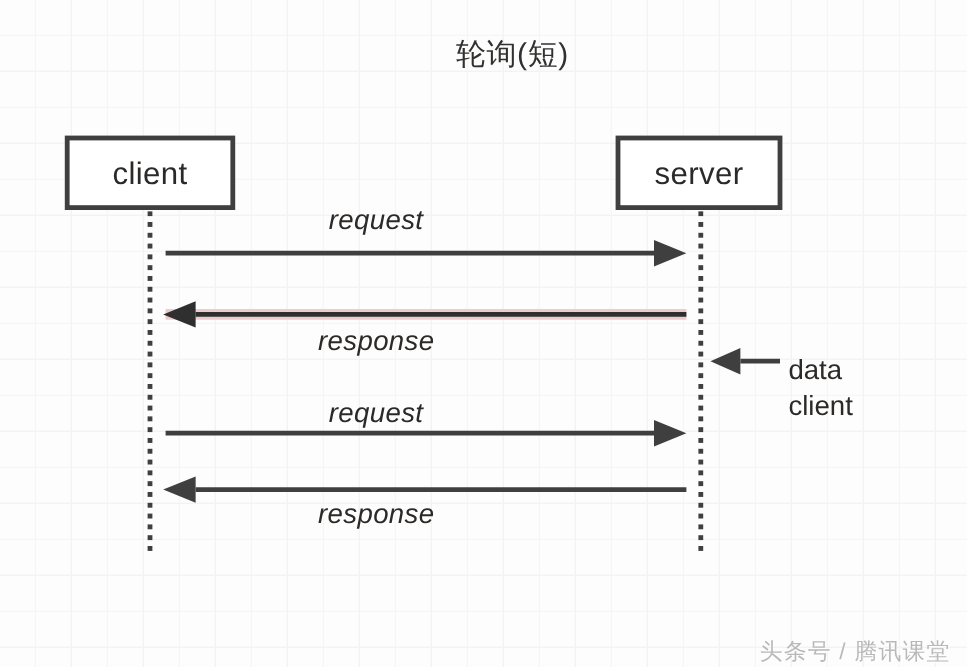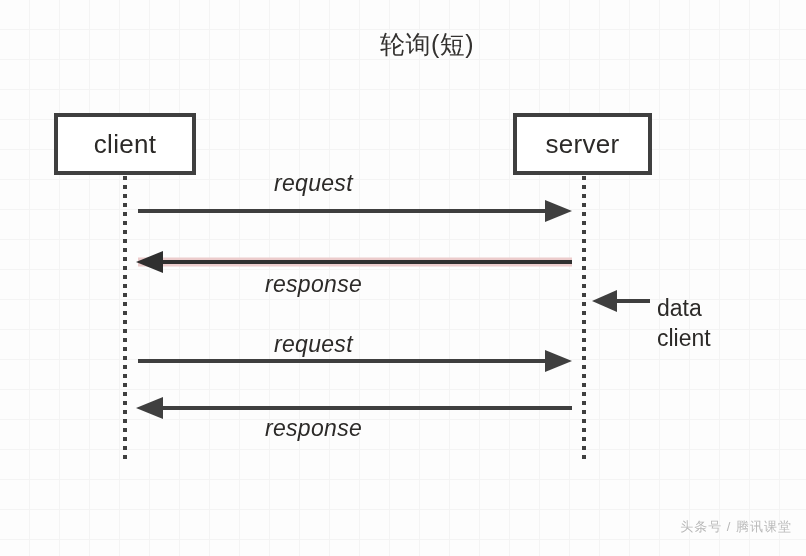--- a/index.html
+++ b/index.html
@@ -114,8 +114,8 @@
   .watermark {
     position: absolute;
     right: 14px;
-    bottom: 20px;
-    font-size: 13px;
+    bottom: 0;
+    font-size: 19px;
     color: #b9b9b9;
     letter-spacing: 1px;
     z-index: 6;

